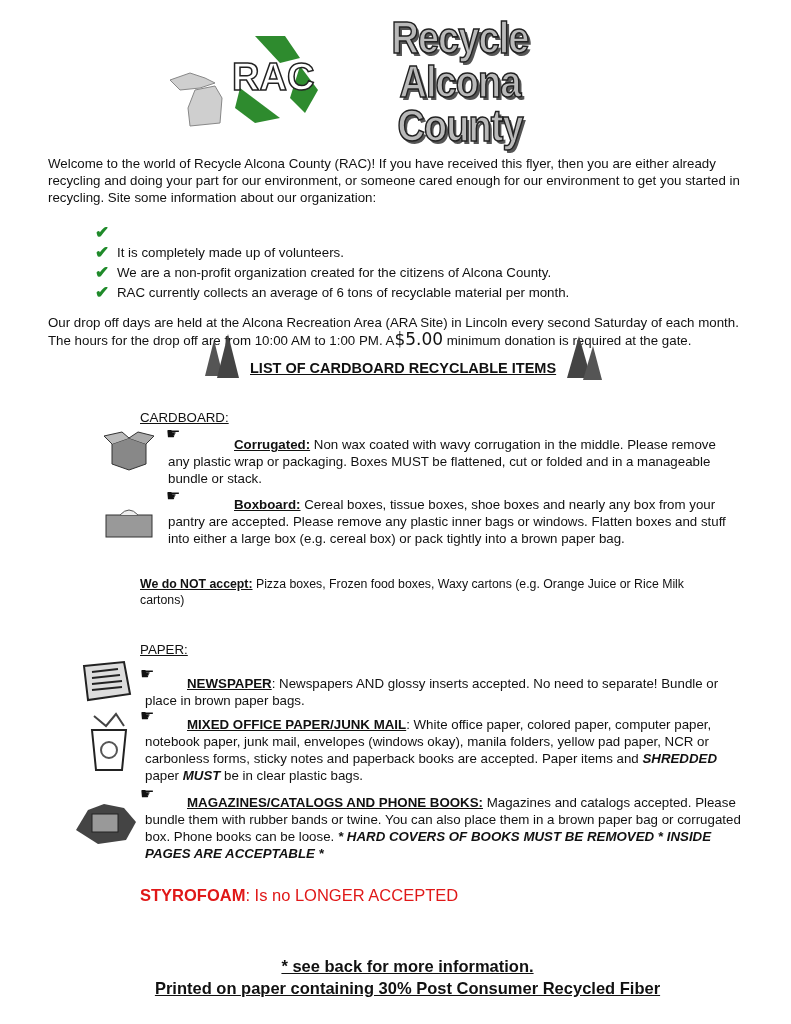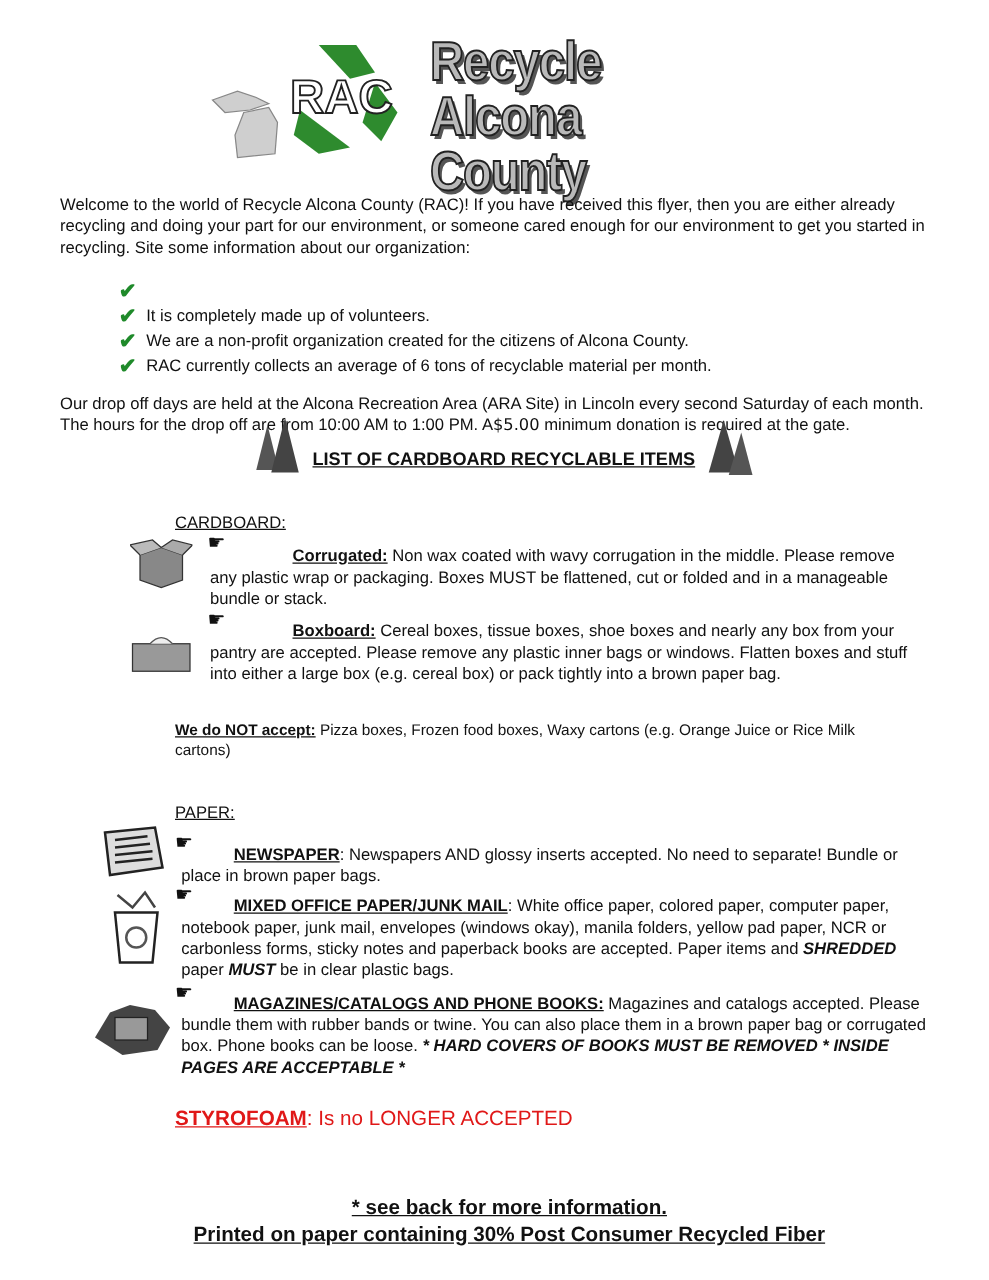--- a/index.html
+++ b/index.html
@@ -7,7 +7,7 @@
          font-family: "Liberation Sans", sans-serif; color: #111; font-size: 13.3px; }
   .abs { position: absolute; }
   .logo { left: 160px; top: 28px; width: 170px; height: 100px; }
-  .title-wrap { left: 325px; top: 28px; width: 270px; text-align: left; }
+  .title-wrap { left: 325px; top: 16px; width: 270px; text-align: center; }
   .title-line { font-family: "Liberation Sans", sans-serif; font-weight: bold; font-size: 44px;
                 line-height: 44px; color: #b9b9b9; letter-spacing: -1px;
                 -webkit-text-stroke: 1.6px #222;

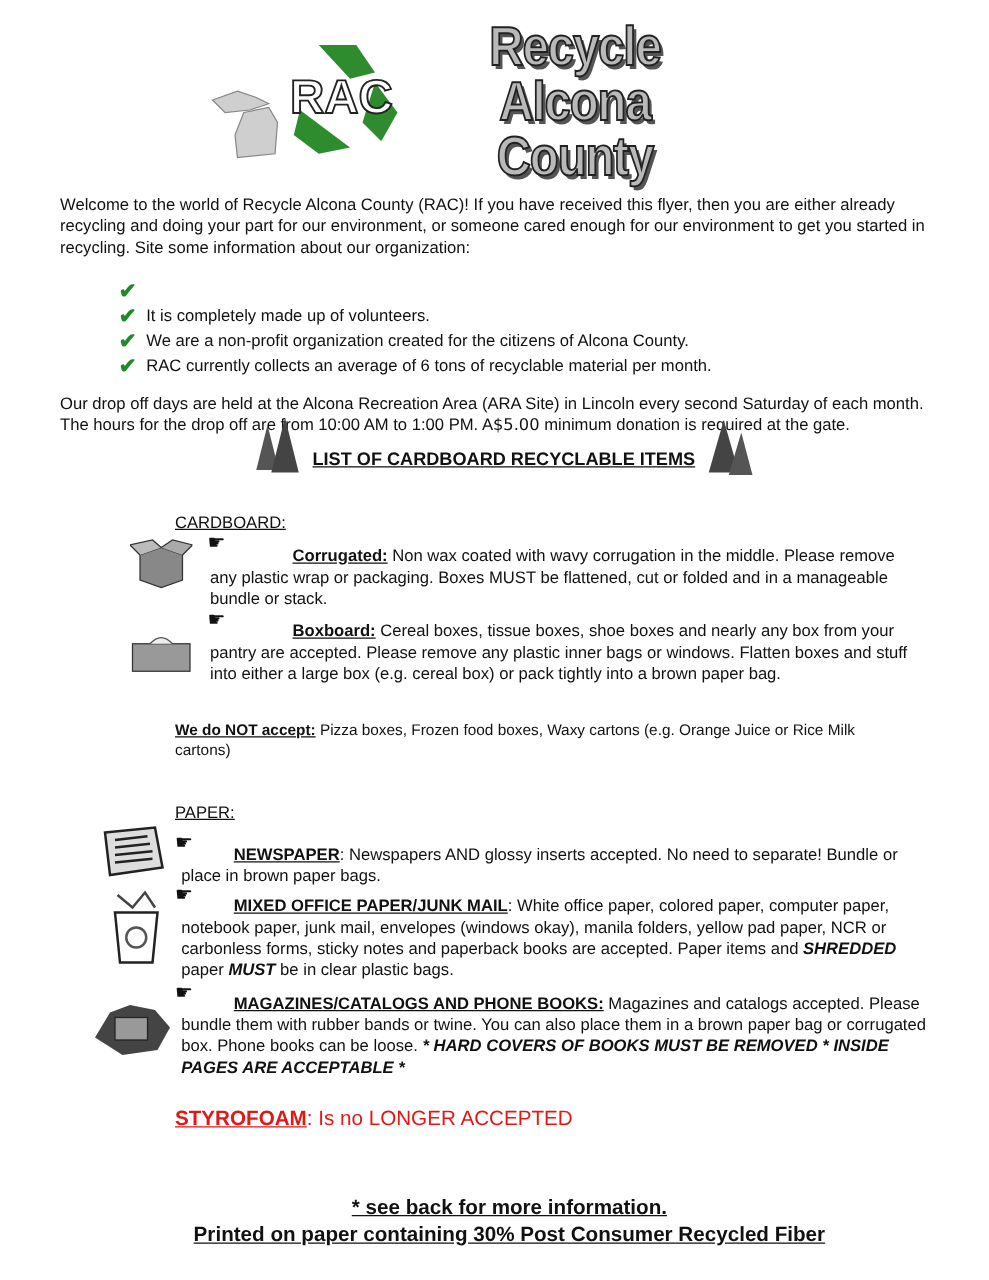--- a/index.html
+++ b/index.html
@@ -64,7 +64,7 @@
 </div>
 
 <div class="abs para" style="top:314px">
-  <span>Our drop off days are held at the Alcona Recreation Area (ARA Site) in Lincoln every second Saturday of each month.  The hours for the drop off are from 10:00 AM to 1:00 PM.  A</span><span style="font-family:'DejaVu Sans',sans-serif;font-size:13px">$5.00</span><span> minimum donation is required at the gate.</span>
+  <span>Our drop off days are held at the Alcona Recreation Area (ARA Site) in Lincoln every second Saturday of each month.  The hours for the drop off are from 10:00 AM to 1:00 PM.  A</span><span style="font-family:'DejaVu Sans',sans-serif;font-size:17px">$5.00</span><span> minimum donation is required at the gate.</span>
 </div>
 
 <svg class="abs tree" style="left:202px;top:332px" viewBox="0 0 38 48">

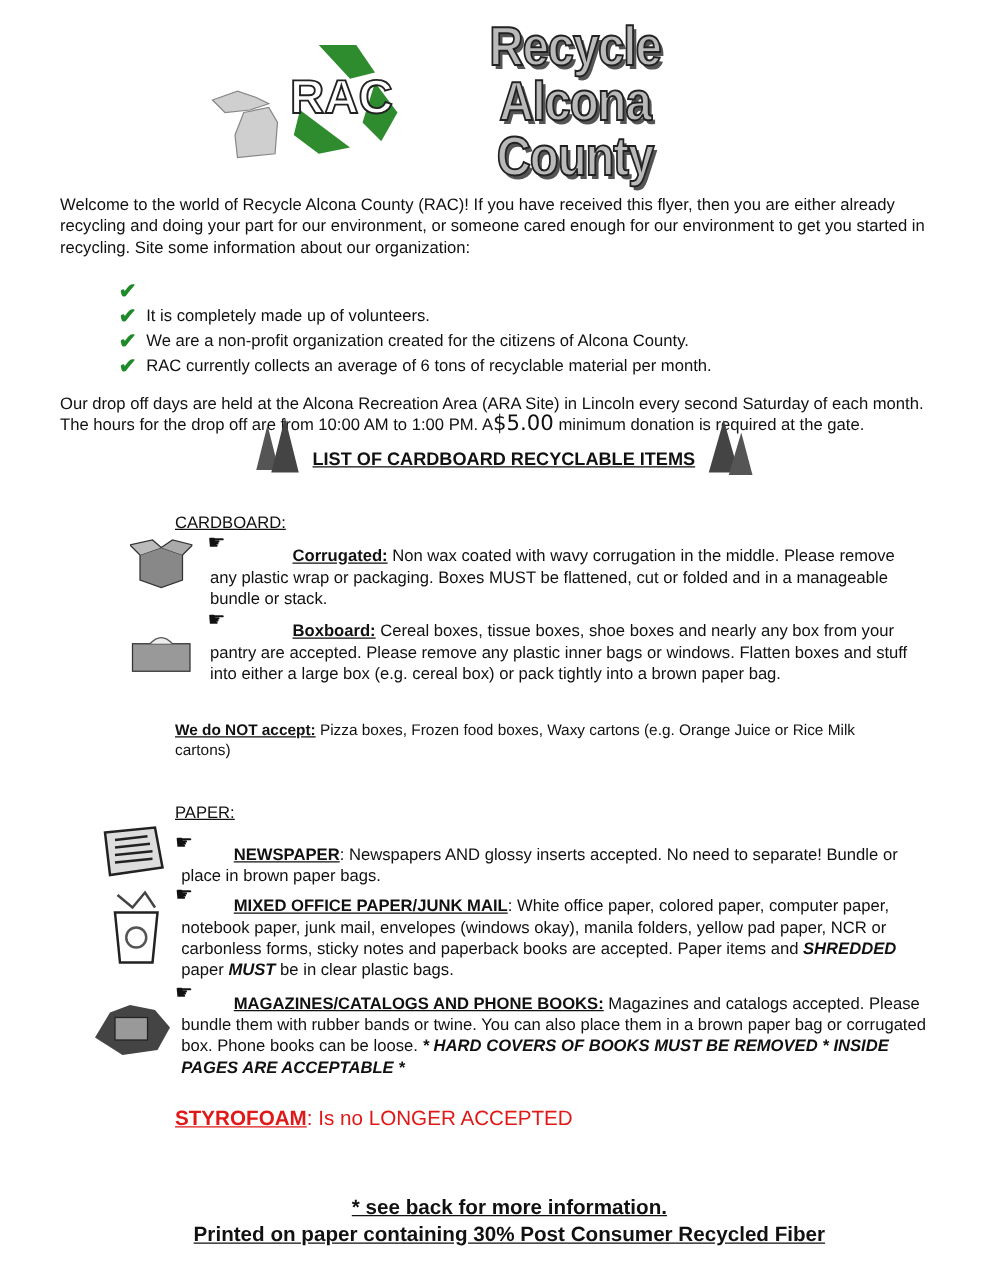--- a/index.html
+++ b/index.html
@@ -120,7 +120,7 @@
 <span class="abs hand" style="left:140px;top:784px">☛</span>
 <div class="abs item" style="left:145px;width:600px;top:794px;text-indent:42px"><span class="lbl">MAGAZINES/CATALOGS AND PHONE BOOKS:</span><span>  Magazines and catalogs accepted.  Please bundle them with rubber bands or twine.   You can also place them in a brown paper bag or corrugated box.  Phone books can be loose.  </span><b><i>* HARD COVERS OF BOOKS MUST BE REMOVED *  INSIDE PAGES ARE ACCEPTABLE *</i></b></div>
 
-<div class="abs red" style="left:140px;top:886px;font-size:16.5px"><span style="font-weight:bold;text-decoration:underline">STYROFOAM</span><span>:  Is no LONGER ACCEPTED</span></div>
+<div class="abs red" style="left:140px;top:886px;font-size:16.5px"><span style="font-weight:bold;">STYROFOAM</span><span>:  Is no LONGER ACCEPTED</span></div>
 
 <div class="abs foot" style="left:12px;top:957px">* see back for more information.</div>
 <div class="abs foot" style="left:12px;top:979px">Printed on paper containing 30% Post Consumer Recycled Fiber</div>

